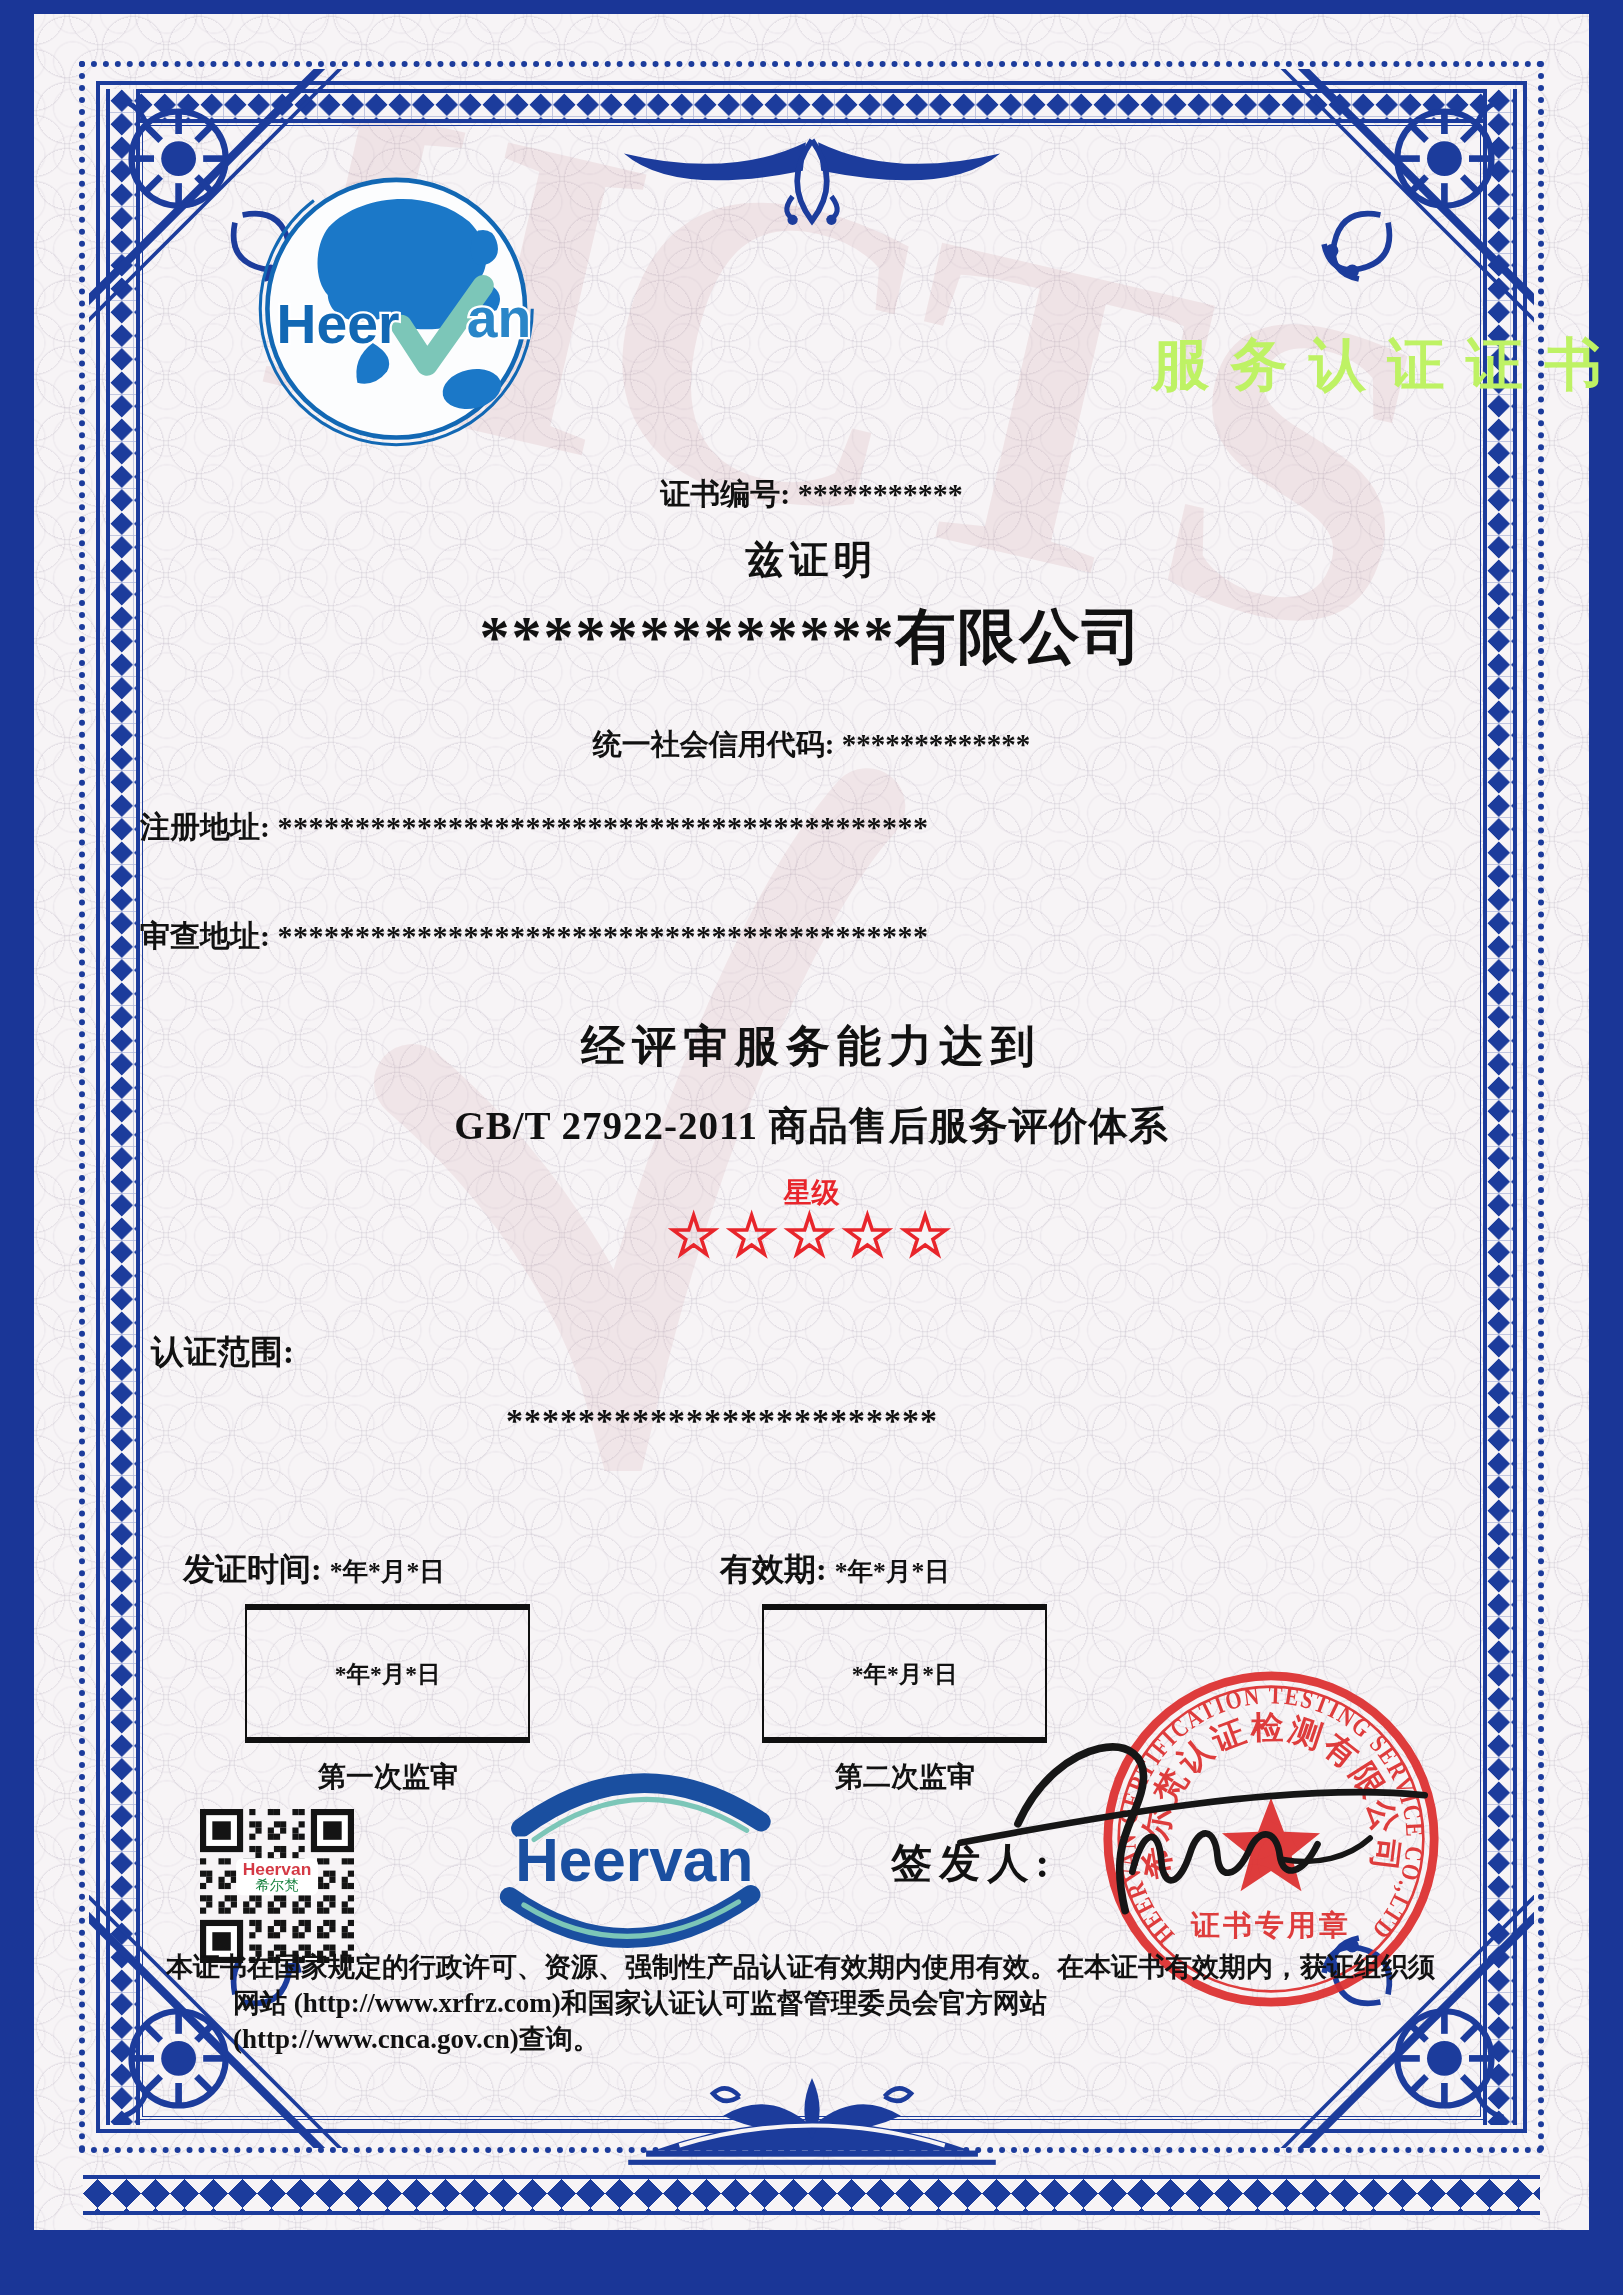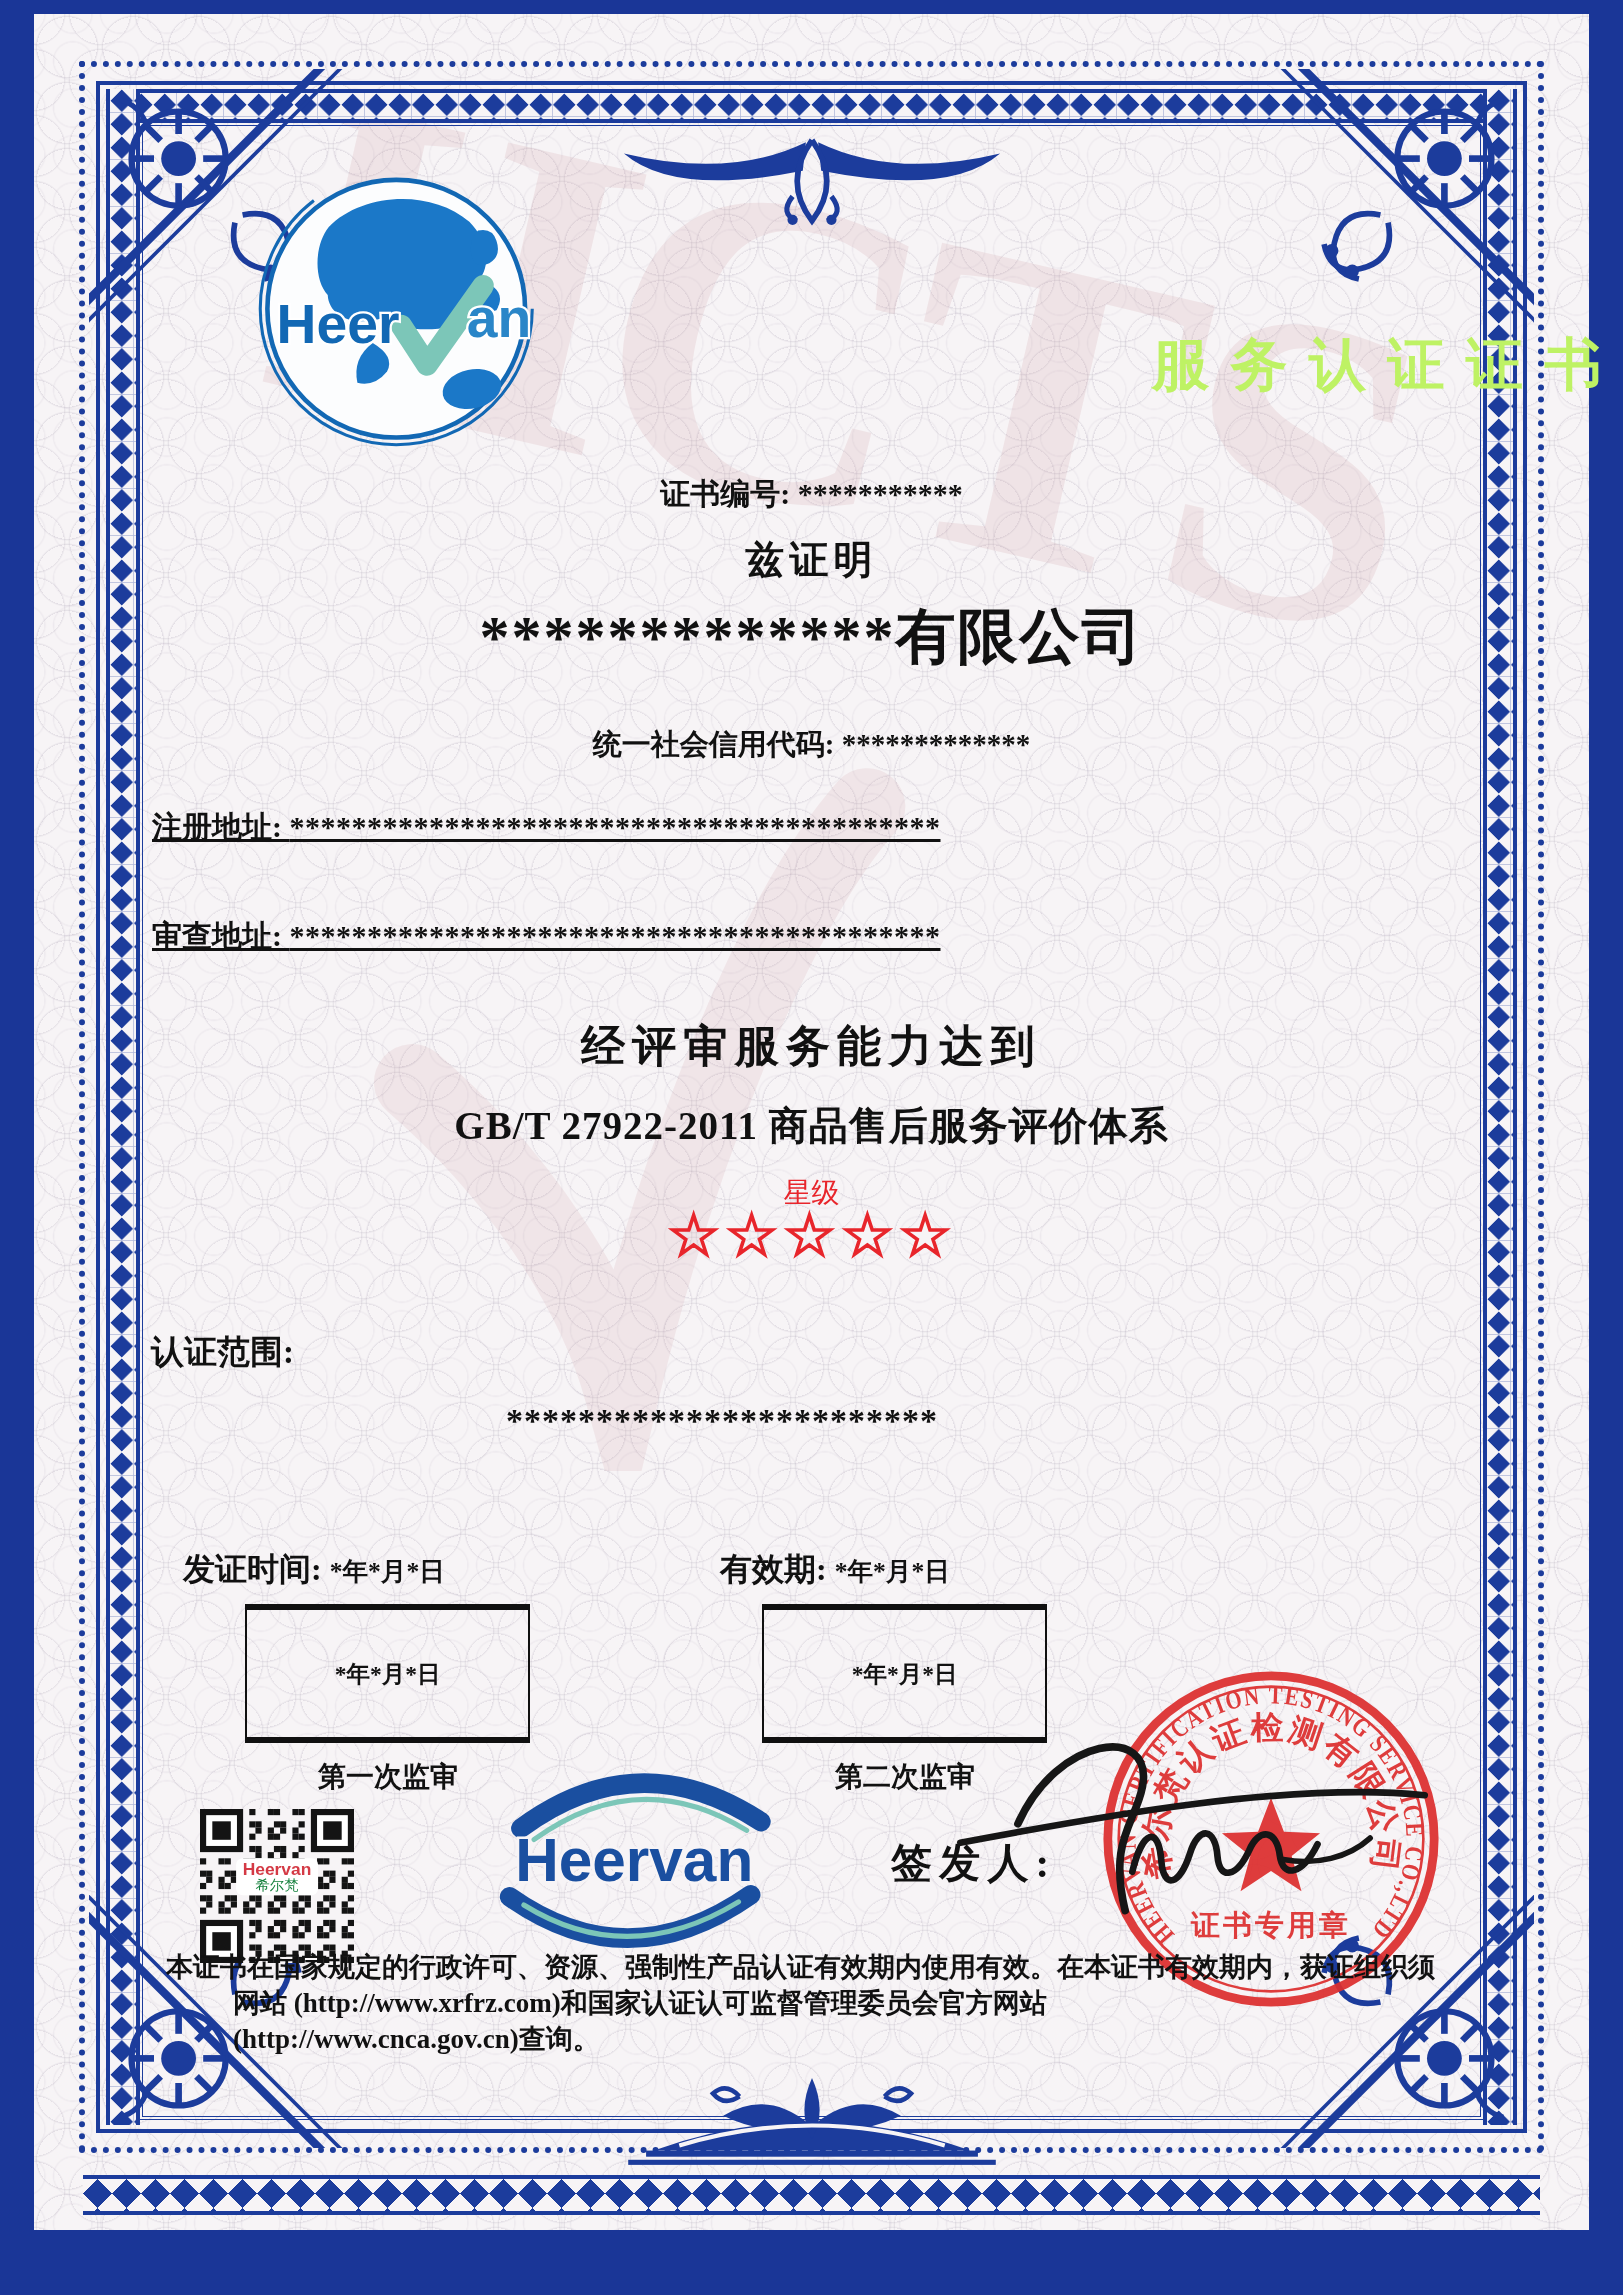--- a/index.html
+++ b/index.html
@@ -64,7 +64,7 @@
   .certify{top:533px;font-size:39px;font-weight:bold;letter-spacing:5.1px;}
   .company{top:597px;font-size:60px;font-weight:bold;letter-spacing:2px;}
   .credit{top:725px;font-size:29px;font-weight:bold;}
-  .addr{font-size:30px;font-weight:bold;left:152px;white-space:nowrap;text-decoration:underline;}
+  .addr{font-size:30px;font-weight:bold;left:140px;white-space:nowrap;}
   .addr .val{letter-spacing:0.5px;}
   .capability{top:1017px;font-size:44px;font-weight:bold;letter-spacing:7.2px;}
   .standard{top:1099px;font-size:39px;font-weight:600;letter-spacing:1px;}

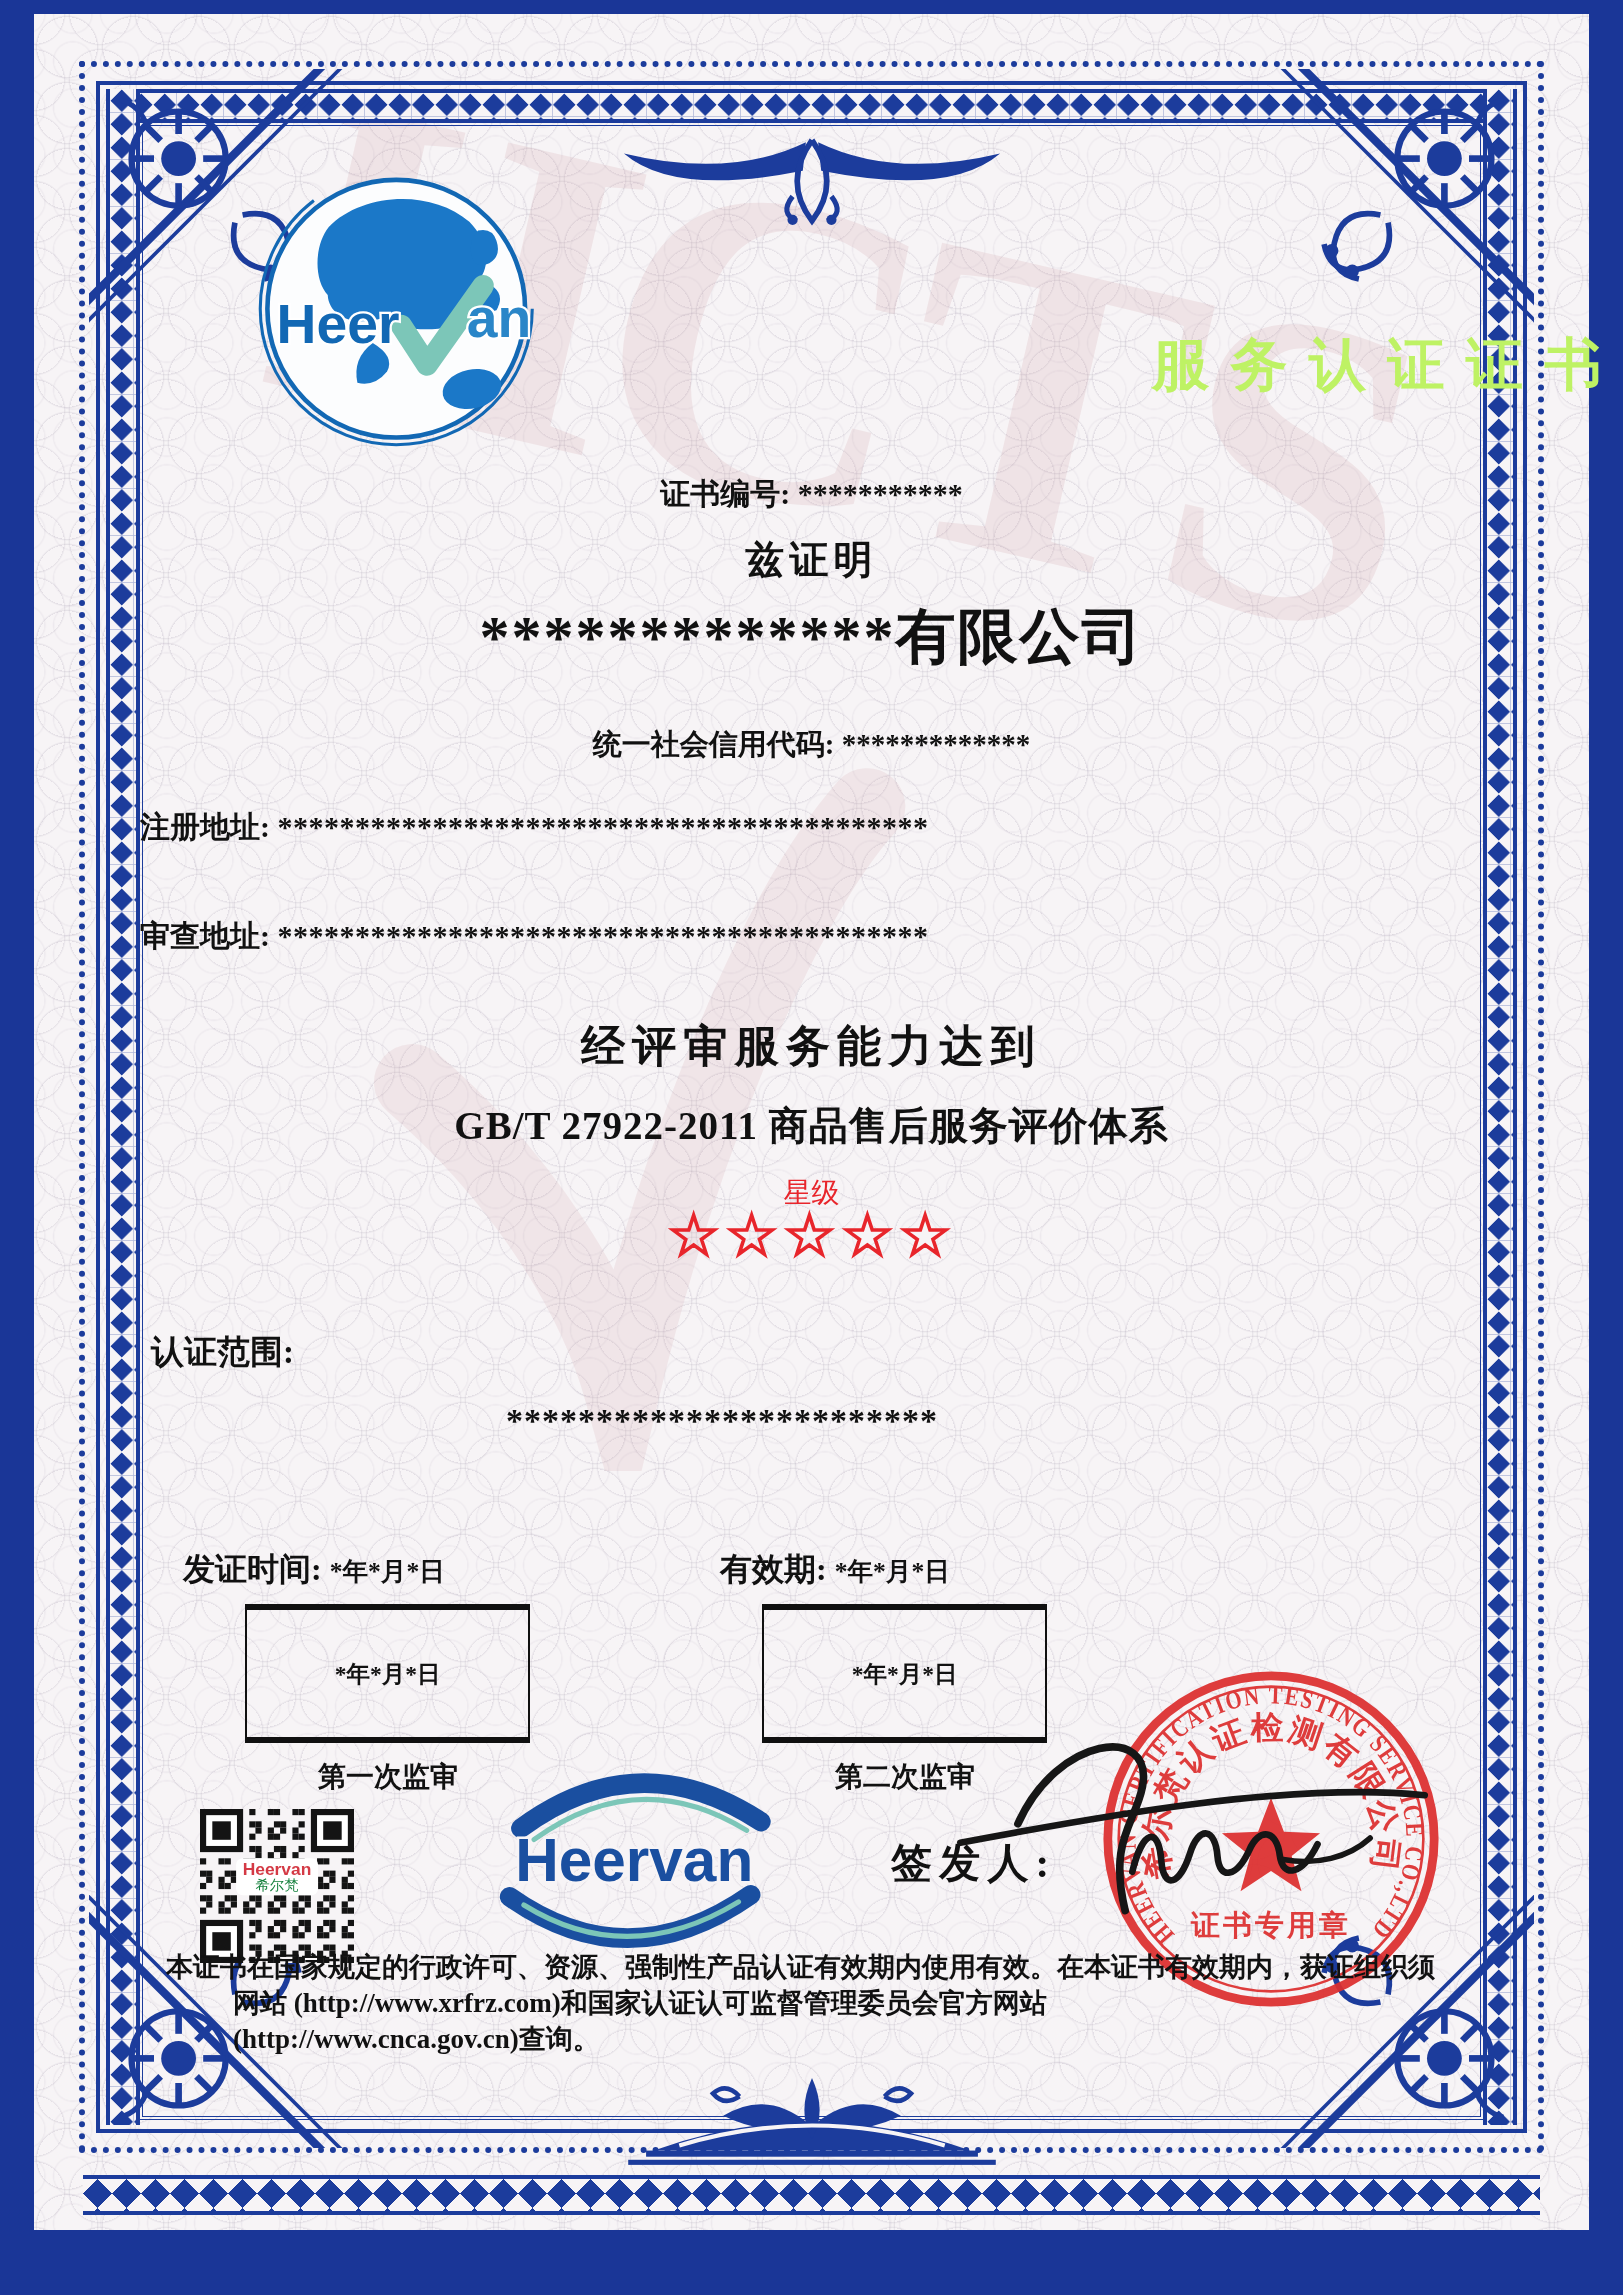--- a/index.html
+++ b/index.html
@@ -68,7 +68,7 @@
   .addr .val{letter-spacing:0.5px;}
   .capability{top:1017px;font-size:44px;font-weight:bold;letter-spacing:7.2px;}
   .standard{top:1099px;font-size:39px;font-weight:600;letter-spacing:1px;}
-  .starlabel{top:1174px;font-size:28px;color:#e8252b;font-weight:400;}
+  .starlabel{top:1174px;font-size:28px;color:#e8252b;font-weight:700;}
   .stars{top:1200px;font-size:60px;color:#e8252b;letter-spacing:4.1px;font-weight:bold;}
   .scopelabel{left:151px;top:1330px;font-size:33px;font-weight:bold;}
   .scopeval{top:1402px;left:0;right:179px;text-align:center;font-size:34px;font-weight:bold;letter-spacing:1px;}

